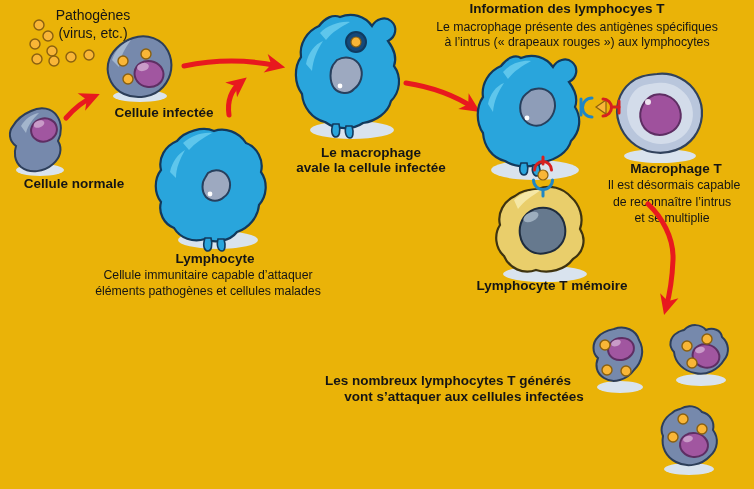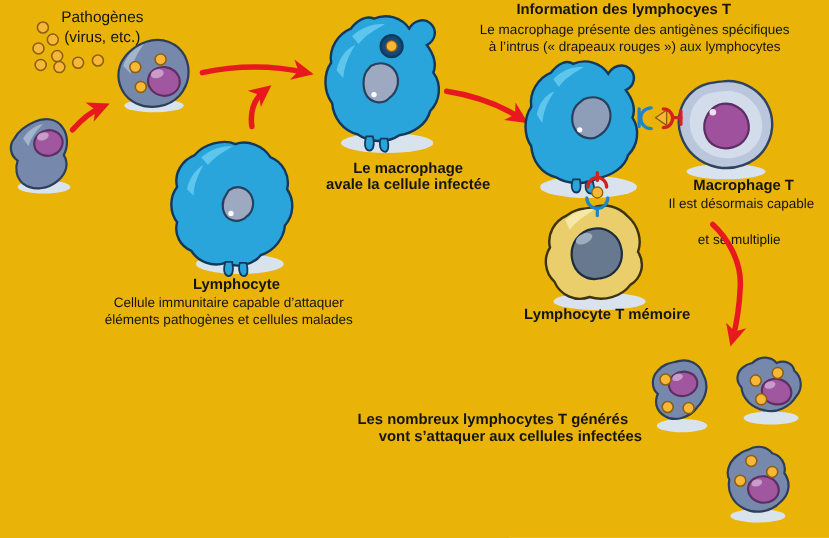--- a/index.html
+++ b/index.html
@@ -191,6 +191,7 @@
   <div class="t r14" style="left:93px;top:7px">Pathogènes</div>
   <div class="t r14" style="left:93px;top:25px">(virus, etc.)</div>
 
+  <div class="t b" style="left:164px;top:105px">Cellule infectée</div>
 
   <div class="t b" style="left:215px;top:251px">Lymphocyte</div>
   <div class="t r" style="left:208px;top:268px">Cellule immunitaire capable d’attaquer</div>

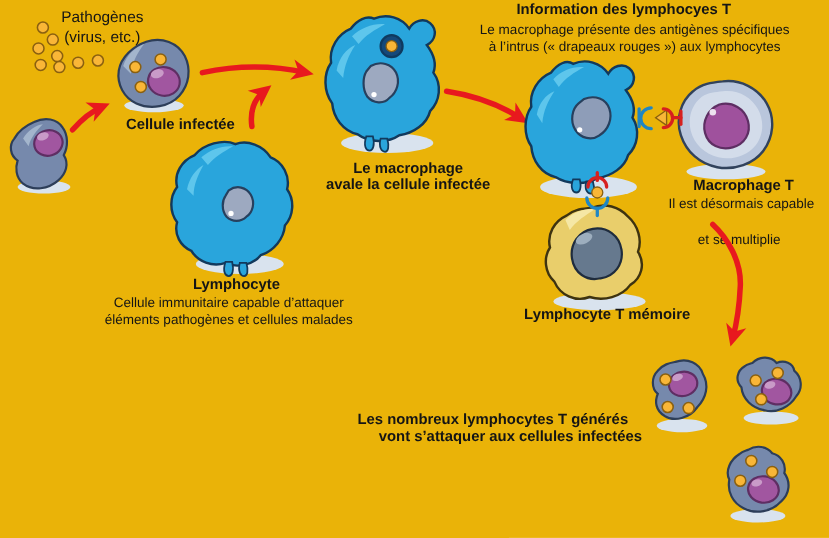--- a/index.html
+++ b/index.html
@@ -192,6 +192,7 @@
   <div class="t r14" style="left:93px;top:25px">(virus, etc.)</div>
 
   <div class="t b" style="left:164px;top:105px">Cellule infectée</div>
+  <div class="t b" style="left:74px;top:176px">Cellule normale</div>
 
   <div class="t b" style="left:215px;top:251px">Lymphocyte</div>
   <div class="t r" style="left:208px;top:268px">Cellule immunitaire capable d’attaquer</div>

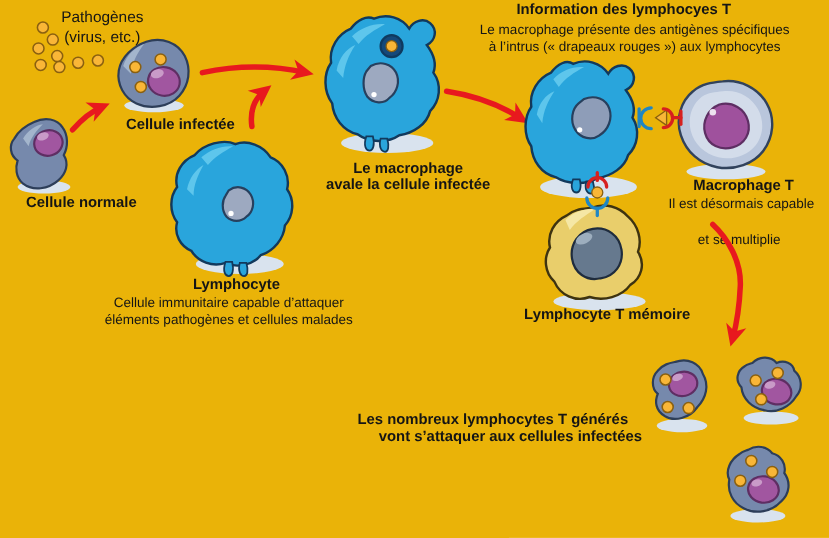--- a/index.html
+++ b/index.html
@@ -207,6 +207,7 @@
 
   <div class="t b" style="left:676px;top:161px">Macrophage T</div>
   <div class="t r" style="left:674px;top:178px">Il est désormais capable</div>
+  <div class="t r" style="left:672px;top:195px">de reconnaître l’intrus</div>
   <div class="t r" style="left:672px;top:211px">et se multiplie</div>
 
   <div class="t b" style="left:448px;top:373px">Les nombreux lymphocytes T générés</div>

